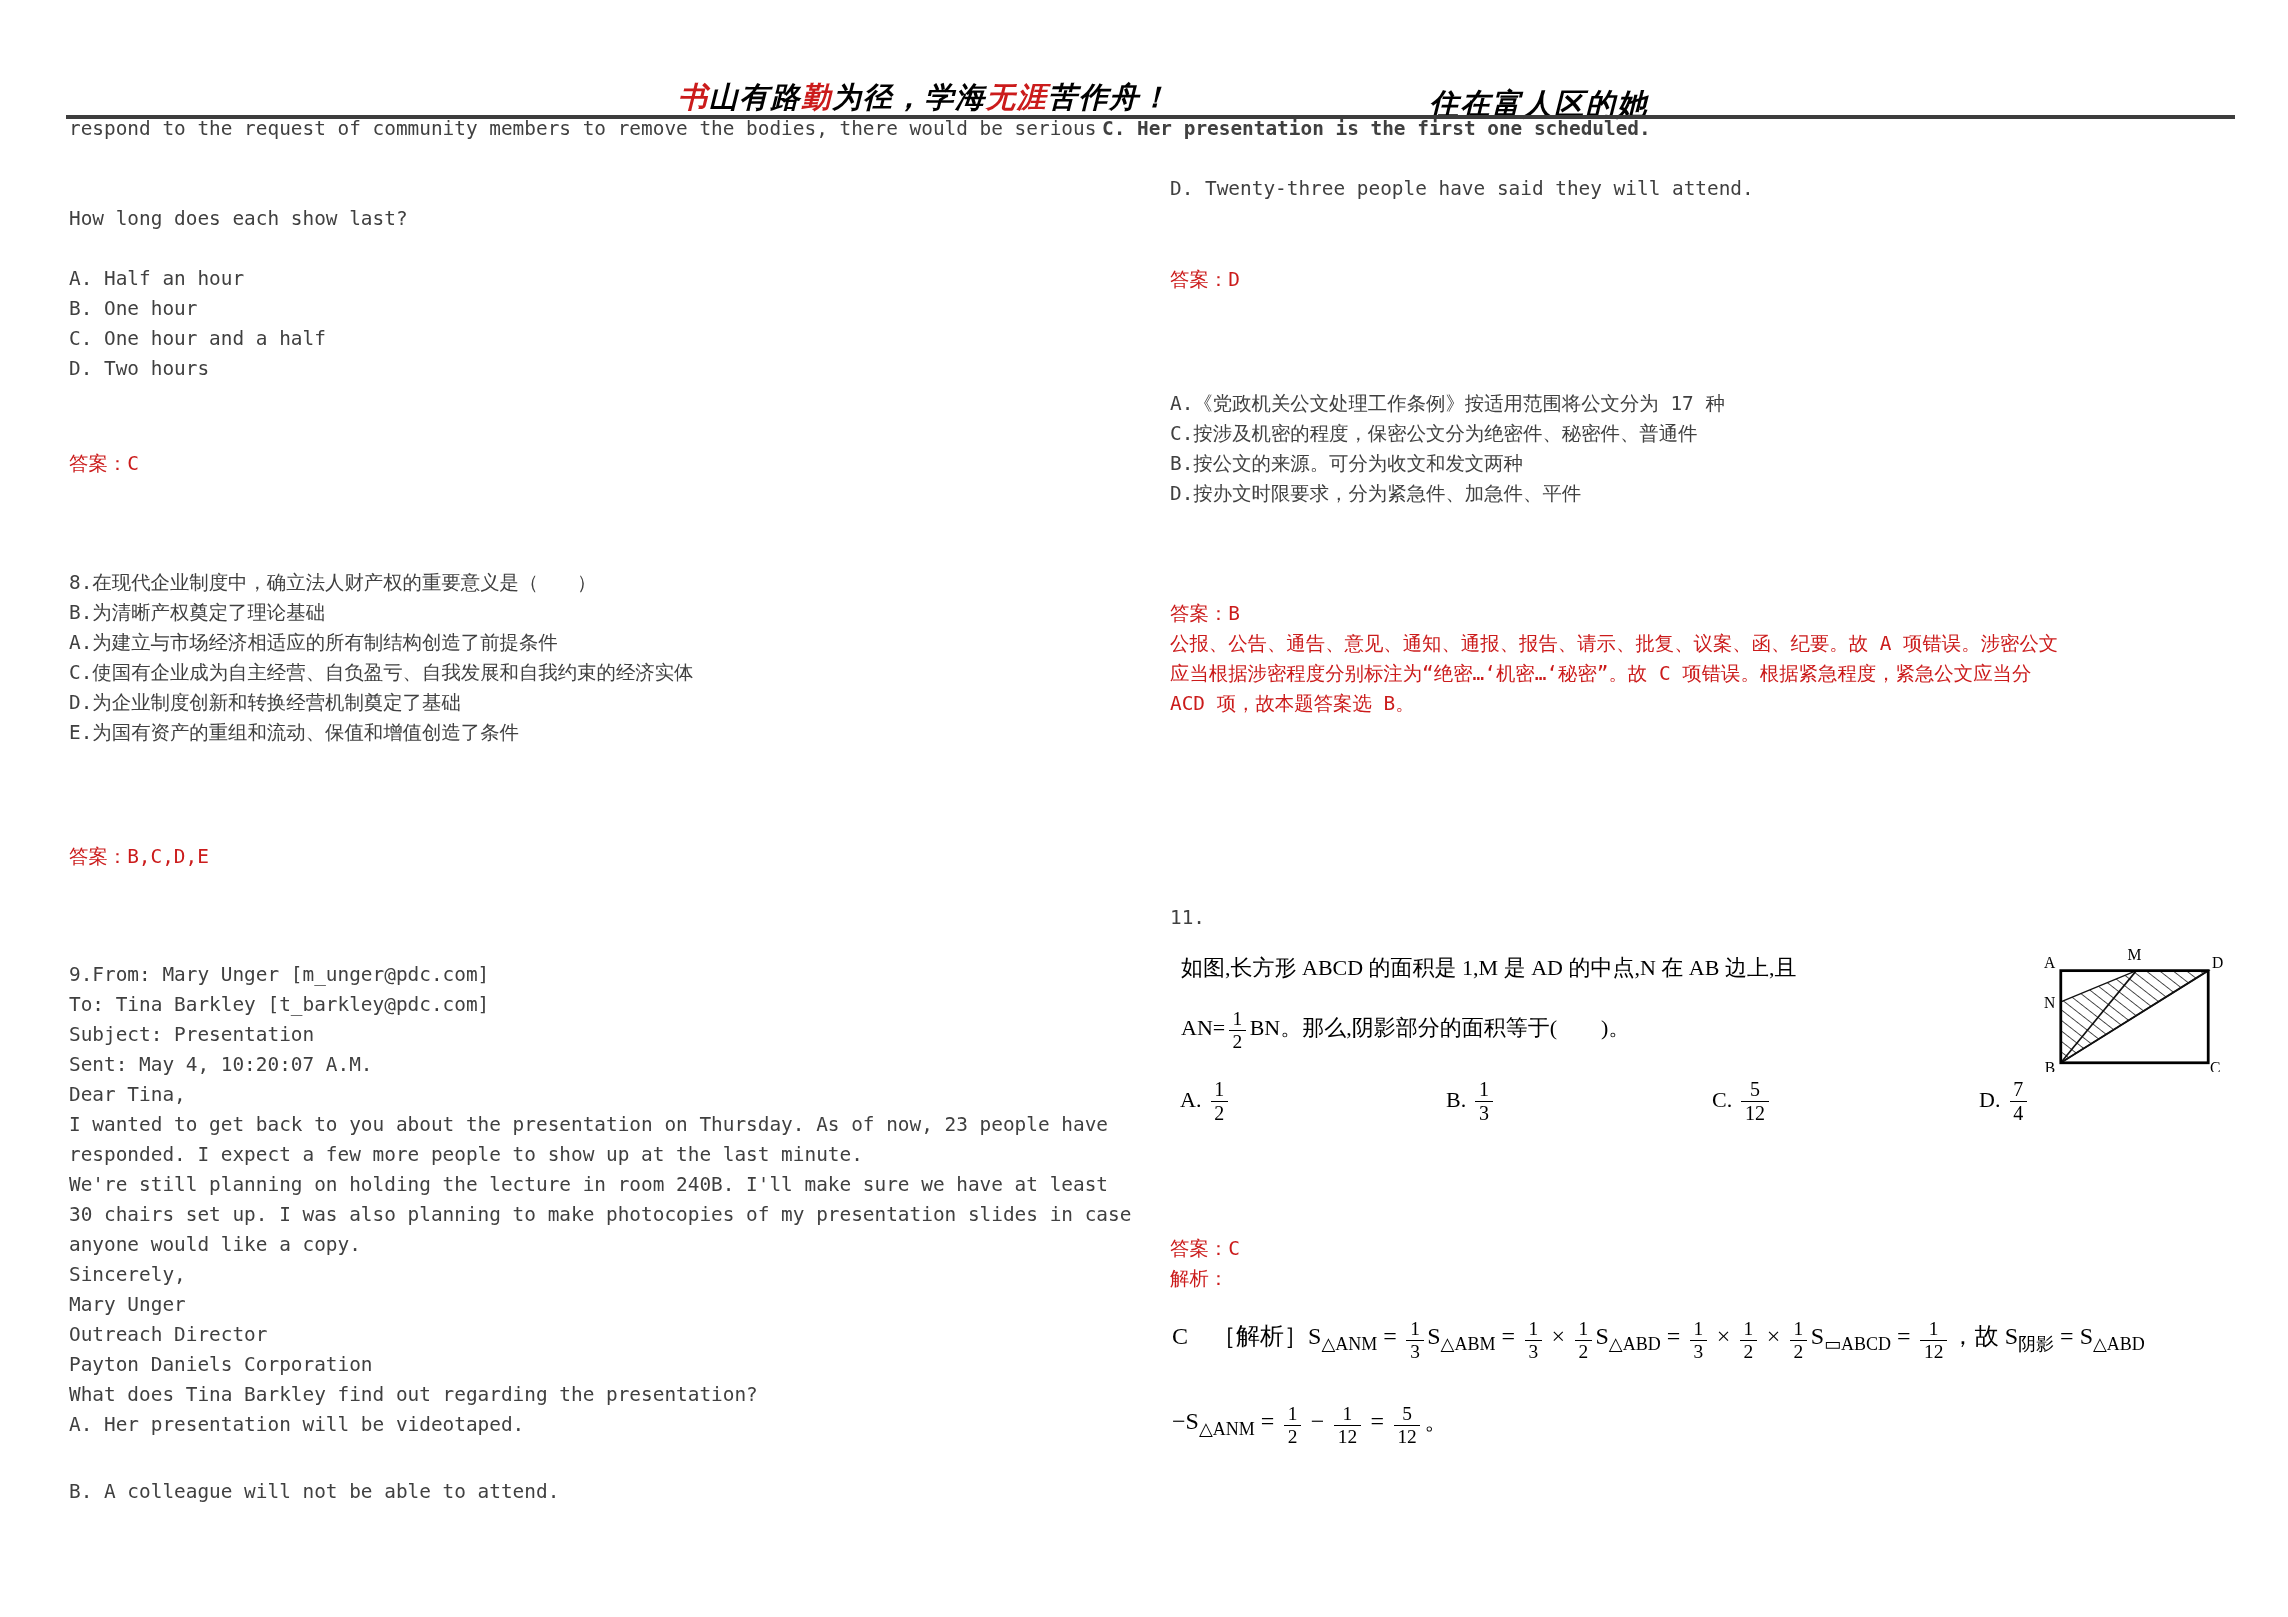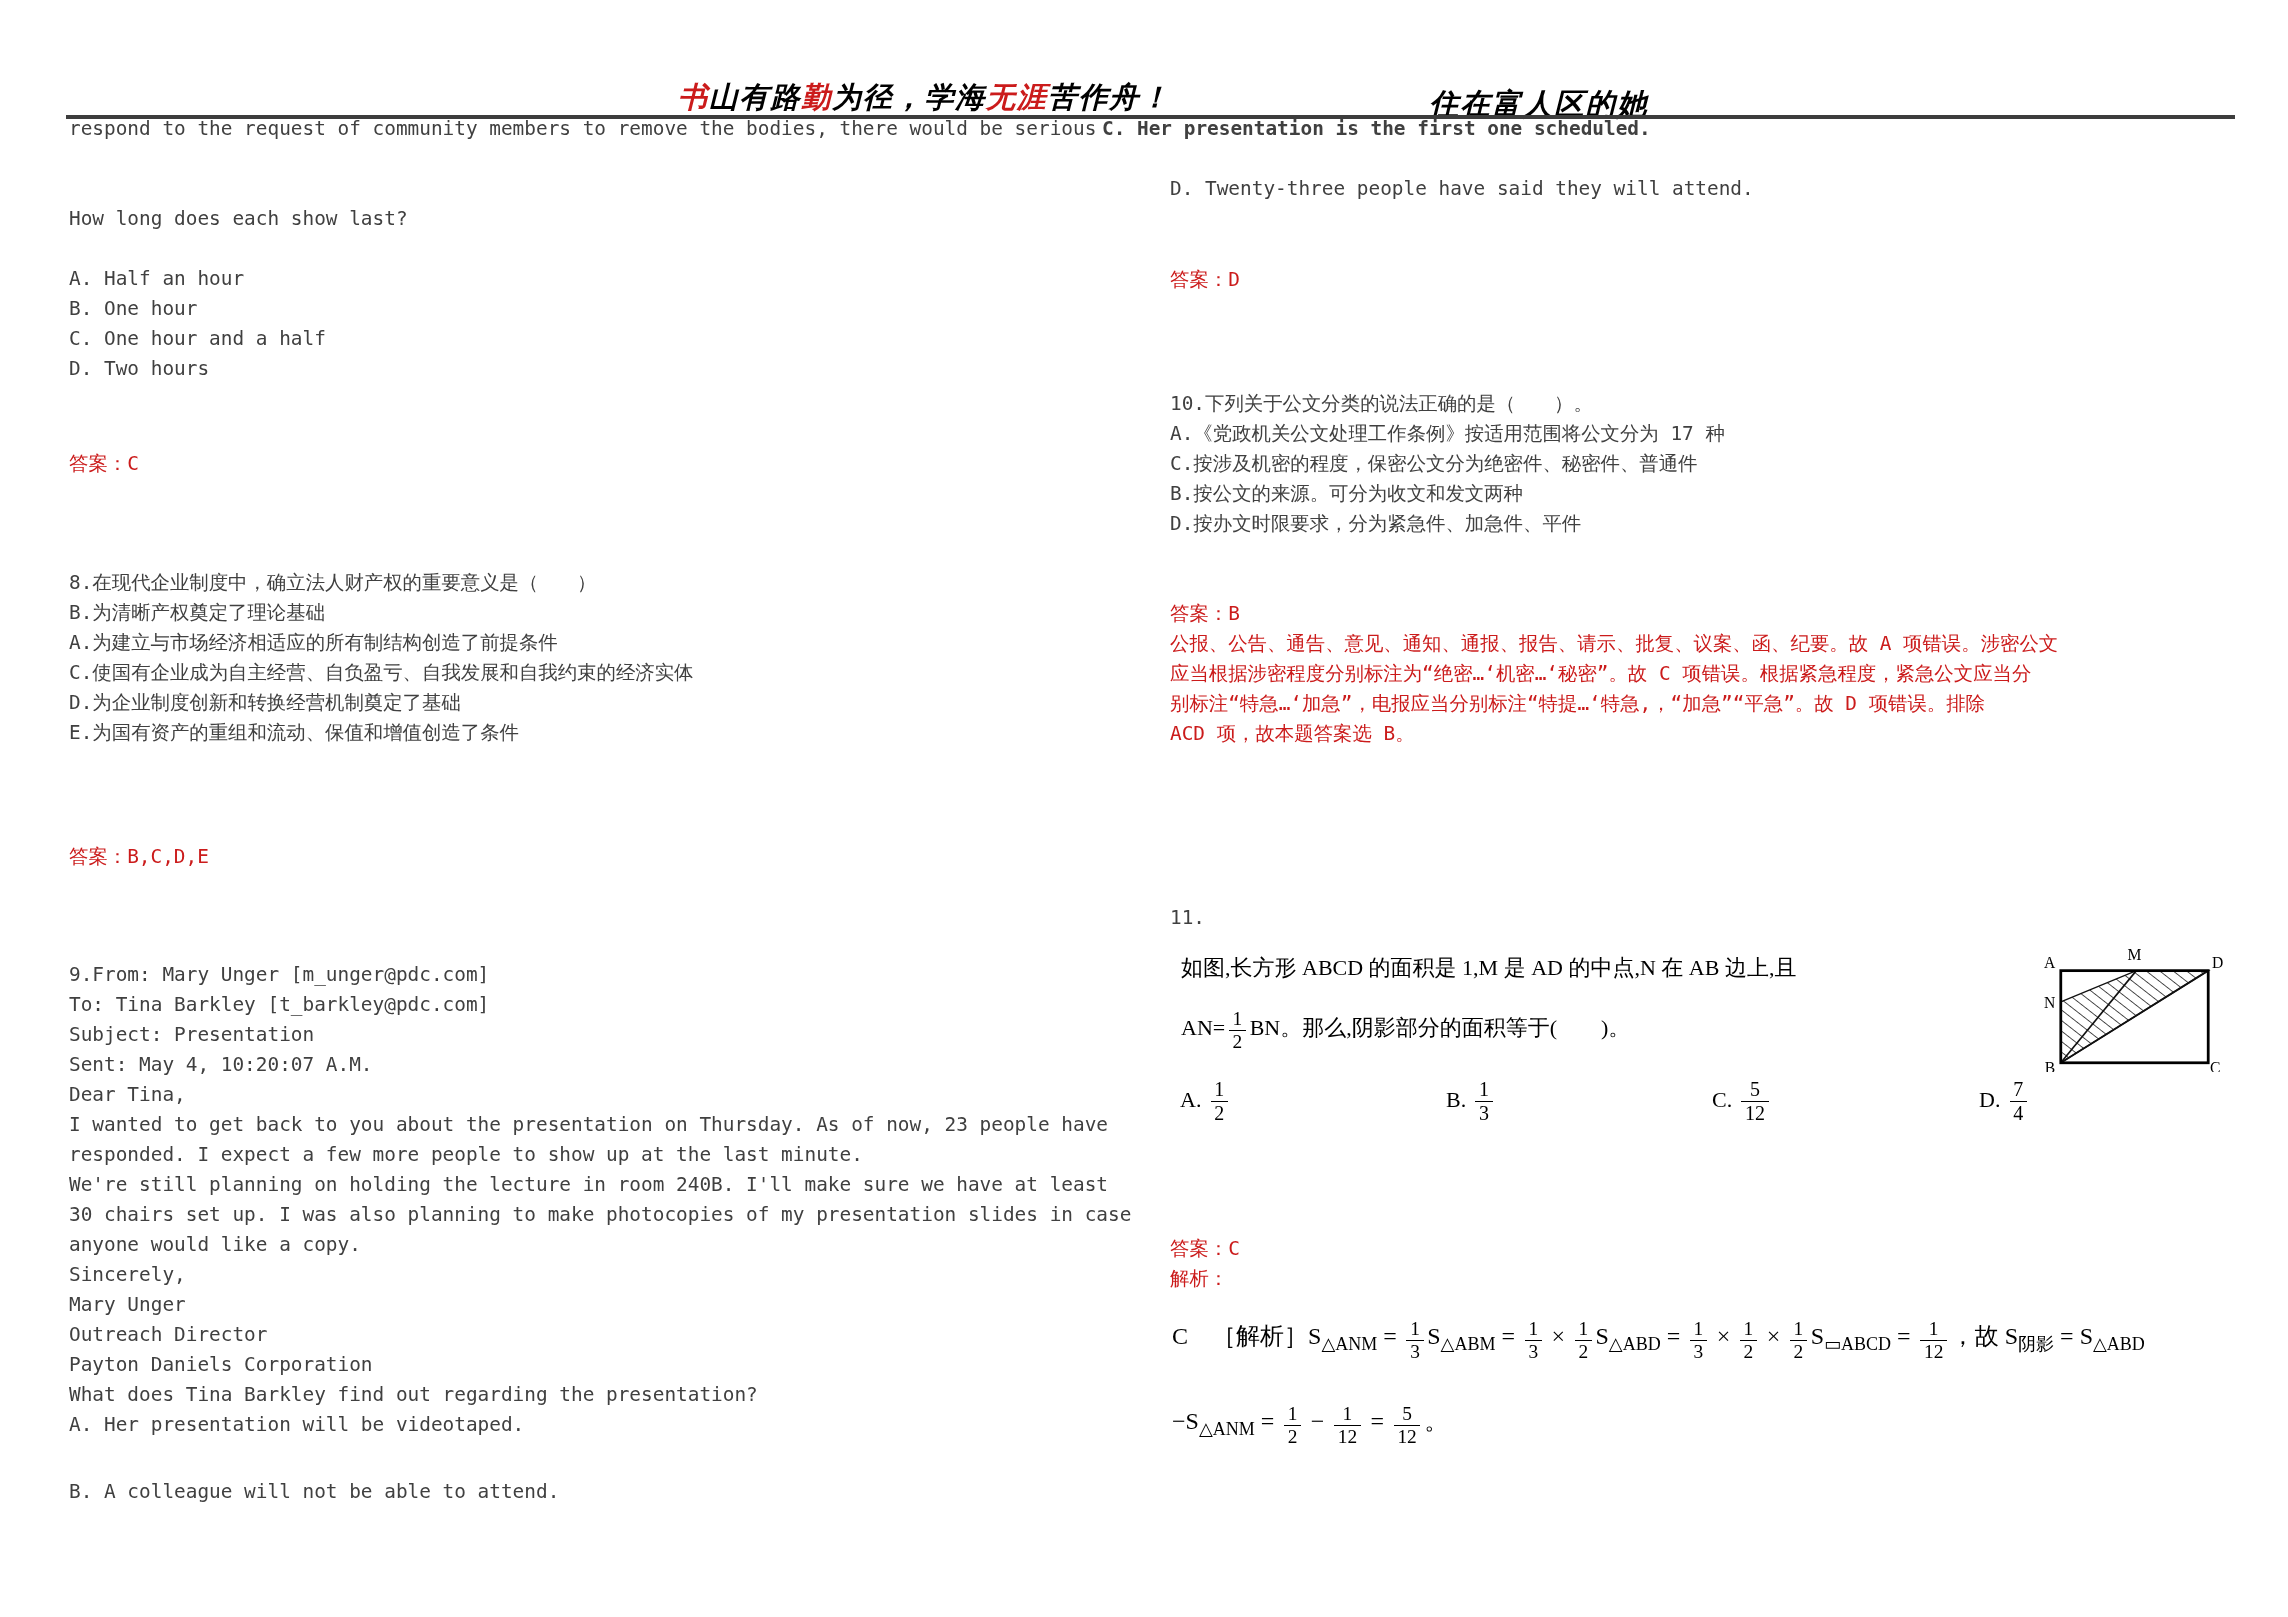--- a/index.html
+++ b/index.html
@@ -57,7 +57,7 @@
 <div class="t" style="left:1170px; top:174px;">D. Twenty-three people have said they will attend.</div>
 <div class="t red" style="left:1170px; top:265px;">答案：D</div>
 
-<div class="t" style="left:1170px; top:389px; width:1071px;"><div>10.下列关于公文分类的说法正确的是（　　）。</div><div>A.《党政机关公文处理工作条例》按适用范围将公文分为 17 种</div><div>C.按涉及机密的程度，保密公文分为绝密件、秘密件、普通件</div><div>B.按公文的来源。可分为收文和发文两种</div><div>D.按办文时限要求，分为紧急件、加急件、平件</div></div>
+<div class="t" style="left:1170px; top:389px; width:1071px;"><div>A.《党政机关公文处理工作条例》按适用范围将公文分为 17 种</div><div>C.按涉及机密的程度，保密公文分为绝密件、秘密件、普通件</div><div>B.按公文的来源。可分为收文和发文两种</div><div>D.按办文时限要求，分为紧急件、加急件、平件</div></div>
 <div class="t red" style="left:1170px; top:599px;">答案：B</div>
 <div class="t red" style="left:1170px; top:629px; width:1080px;"><div>公报、公告、通告、意见、通知、通报、报告、请示、批复、议案、函、纪要。故 A 项错误。涉密公文</div><div>应当根据涉密程度分别标注为“绝密…‘机密…‘秘密”。故 C 项错误。根据紧急程度，紧急公文应当分</div><div>别标注“特急…‘加急”，电报应当分别标注“特提…‘特急,，“加急”“平急”。故 D 项错误。排除</div><div>ACD 项，故本题答案选 B。</div></div>
 

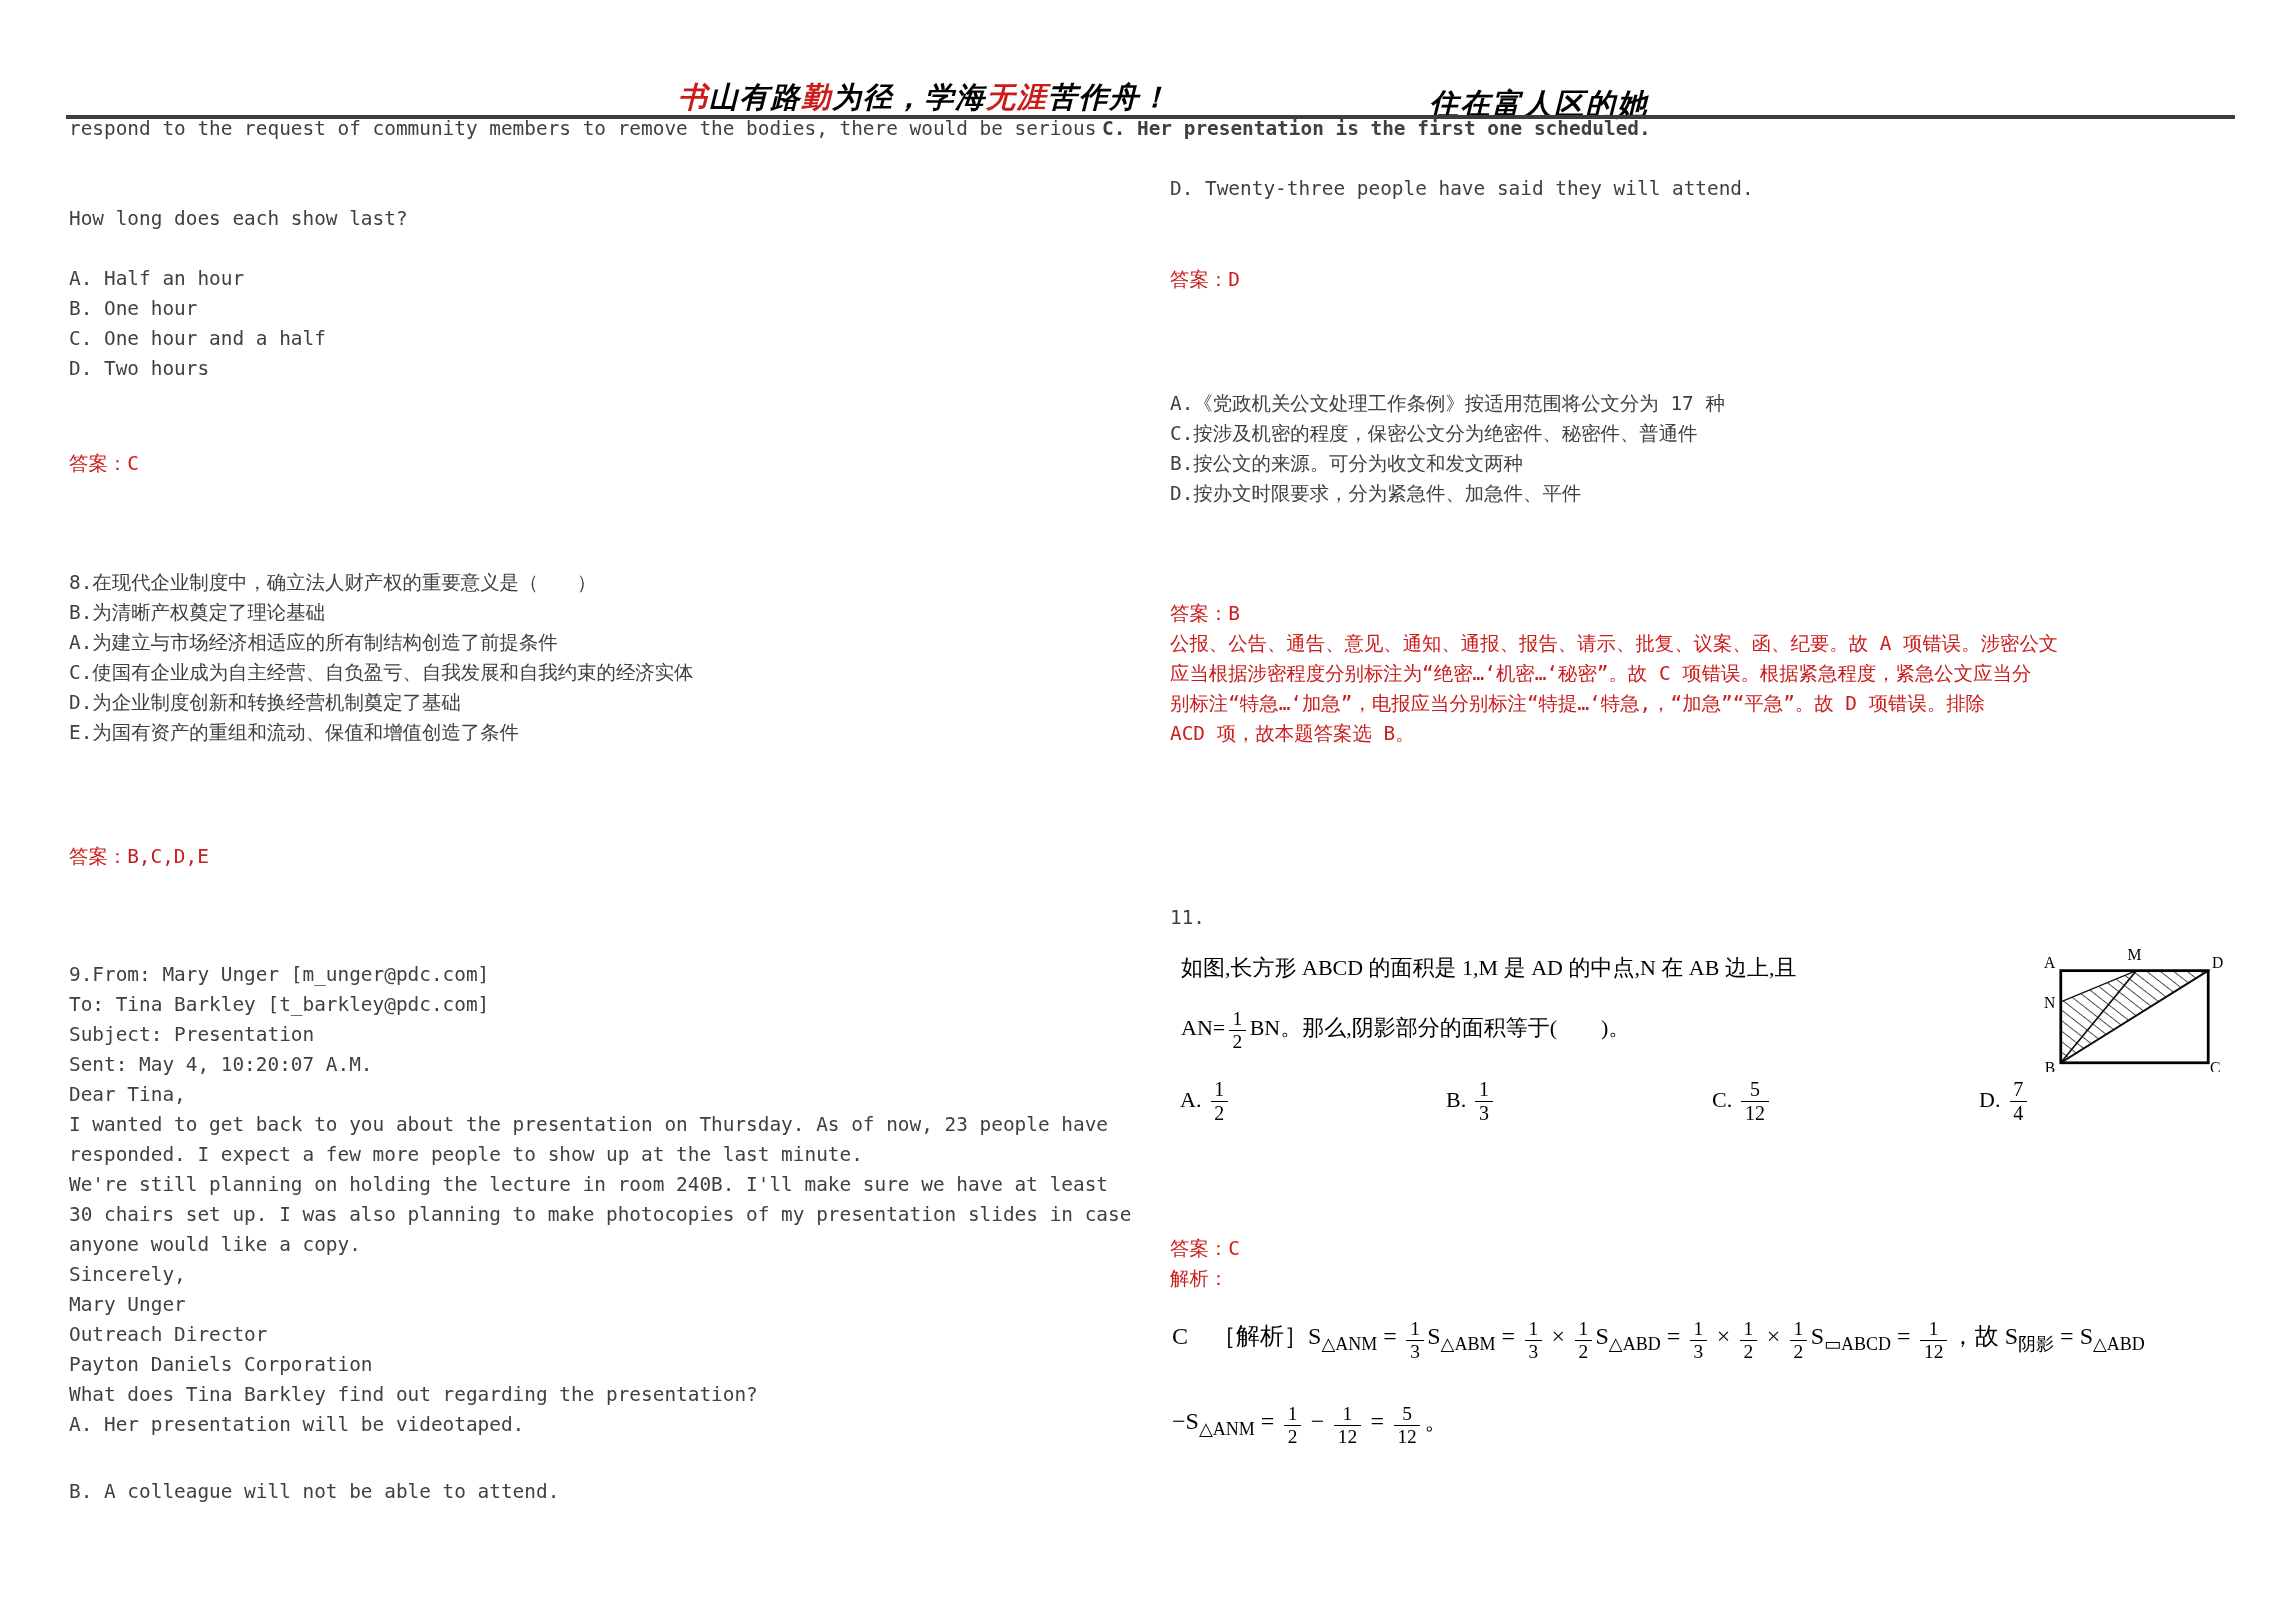--- a/index.html
+++ b/index.html
@@ -59,7 +59,7 @@
 
 <div class="t" style="left:1170px; top:389px; width:1071px;"><div>A.《党政机关公文处理工作条例》按适用范围将公文分为 17 种</div><div>C.按涉及机密的程度，保密公文分为绝密件、秘密件、普通件</div><div>B.按公文的来源。可分为收文和发文两种</div><div>D.按办文时限要求，分为紧急件、加急件、平件</div></div>
 <div class="t red" style="left:1170px; top:599px;">答案：B</div>
-<div class="t red" style="left:1170px; top:629px; width:1080px;"><div>公报、公告、通告、意见、通知、通报、报告、请示、批复、议案、函、纪要。故 A 项错误。涉密公文</div><div>应当根据涉密程度分别标注为“绝密…‘机密…‘秘密”。故 C 项错误。根据紧急程度，紧急公文应当分</div><div>别标注“特急…‘加急”，电报应当分别标注“特提…‘特急,，“加急”“平急”。故 D 项错误。排除</div><div>ACD 项，故本题答案选 B。</div></div>
+<div class="t red" style="left:1170px; top:629px; width:1080px;"><div>公报、公告、通告、意见、通知、通报、报告、请示、批复、议案、函、纪要。故 A 项错误。涉密公文</div><div>应当根据涉密程度分别标注为“绝密…‘机密…‘秘密”。故 C 项错误。根据紧急程度，紧急公文应当分</div><div>ACD 项，故本题答案选 B。</div></div>
 
 <div class="t" style="left:1170px; top:903px;">11.</div>
 <div class="q11text serif" style="left:1181px; top:952px;">如图,长方形 ABCD 的面积是 1,M 是 AD 的中点,N 在 AB 边上,且</div>

